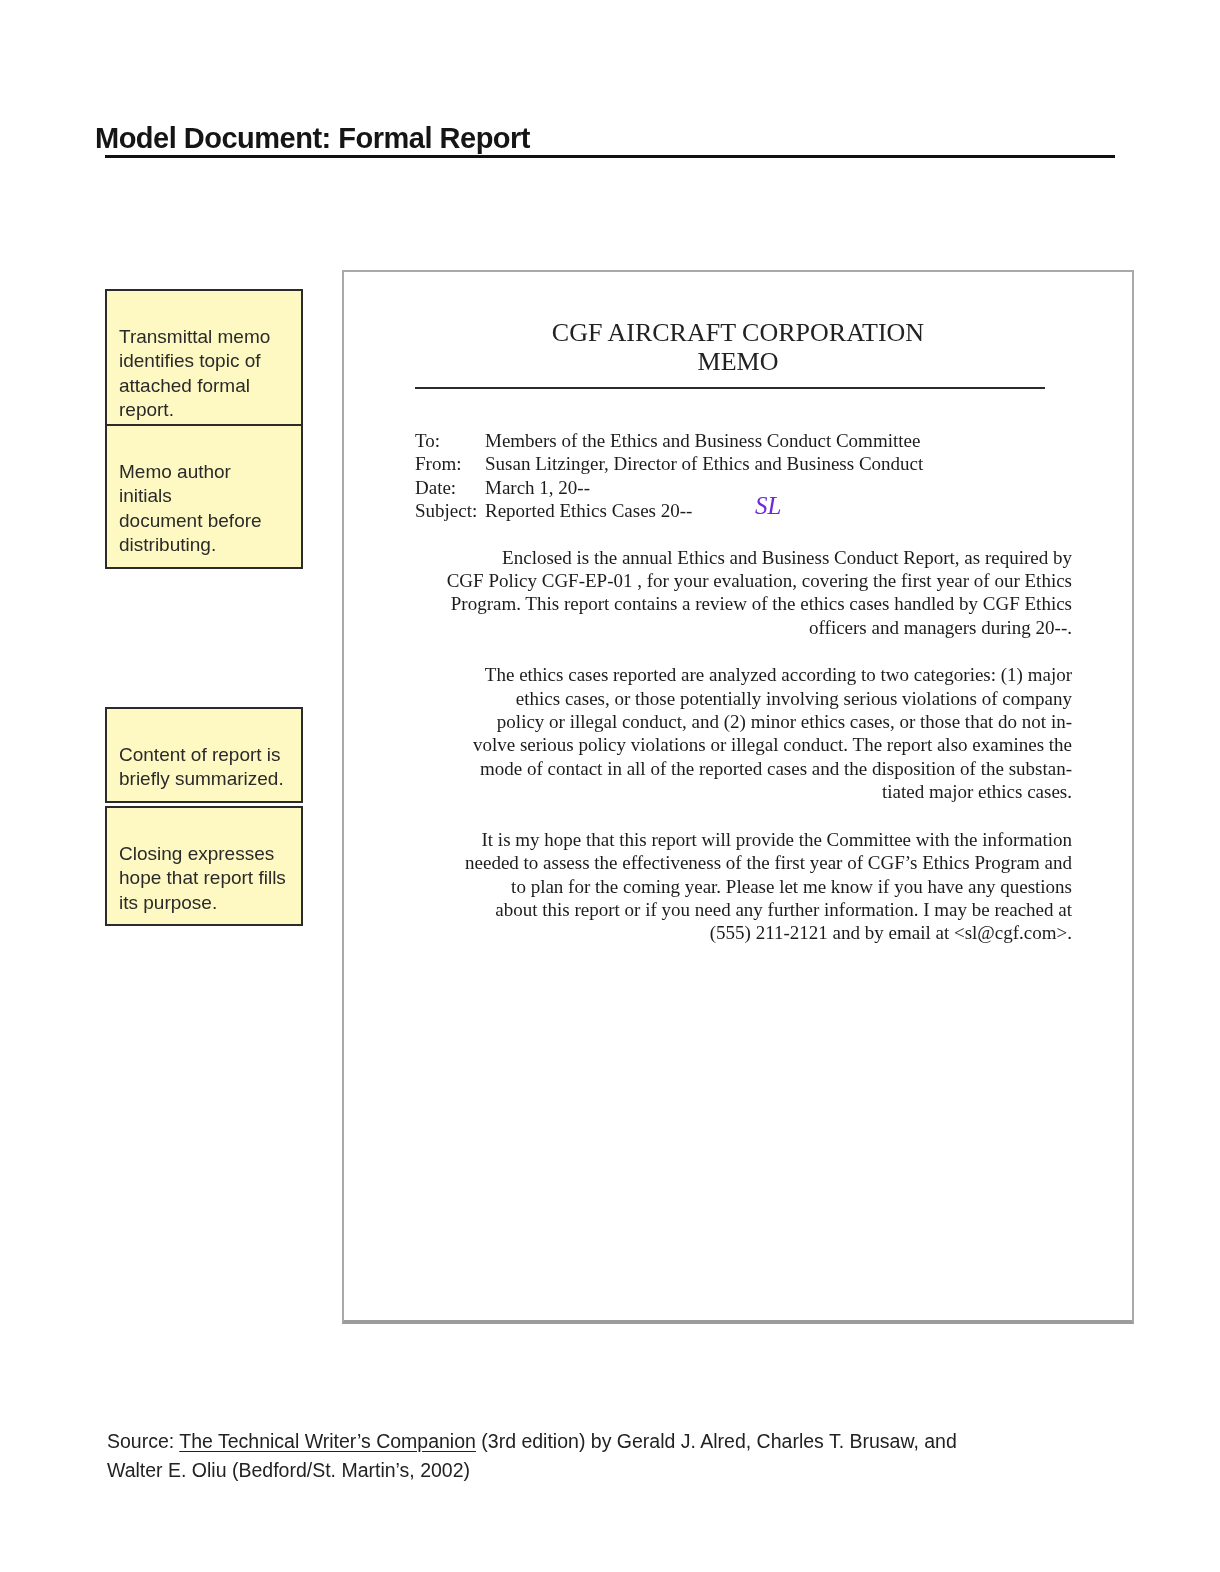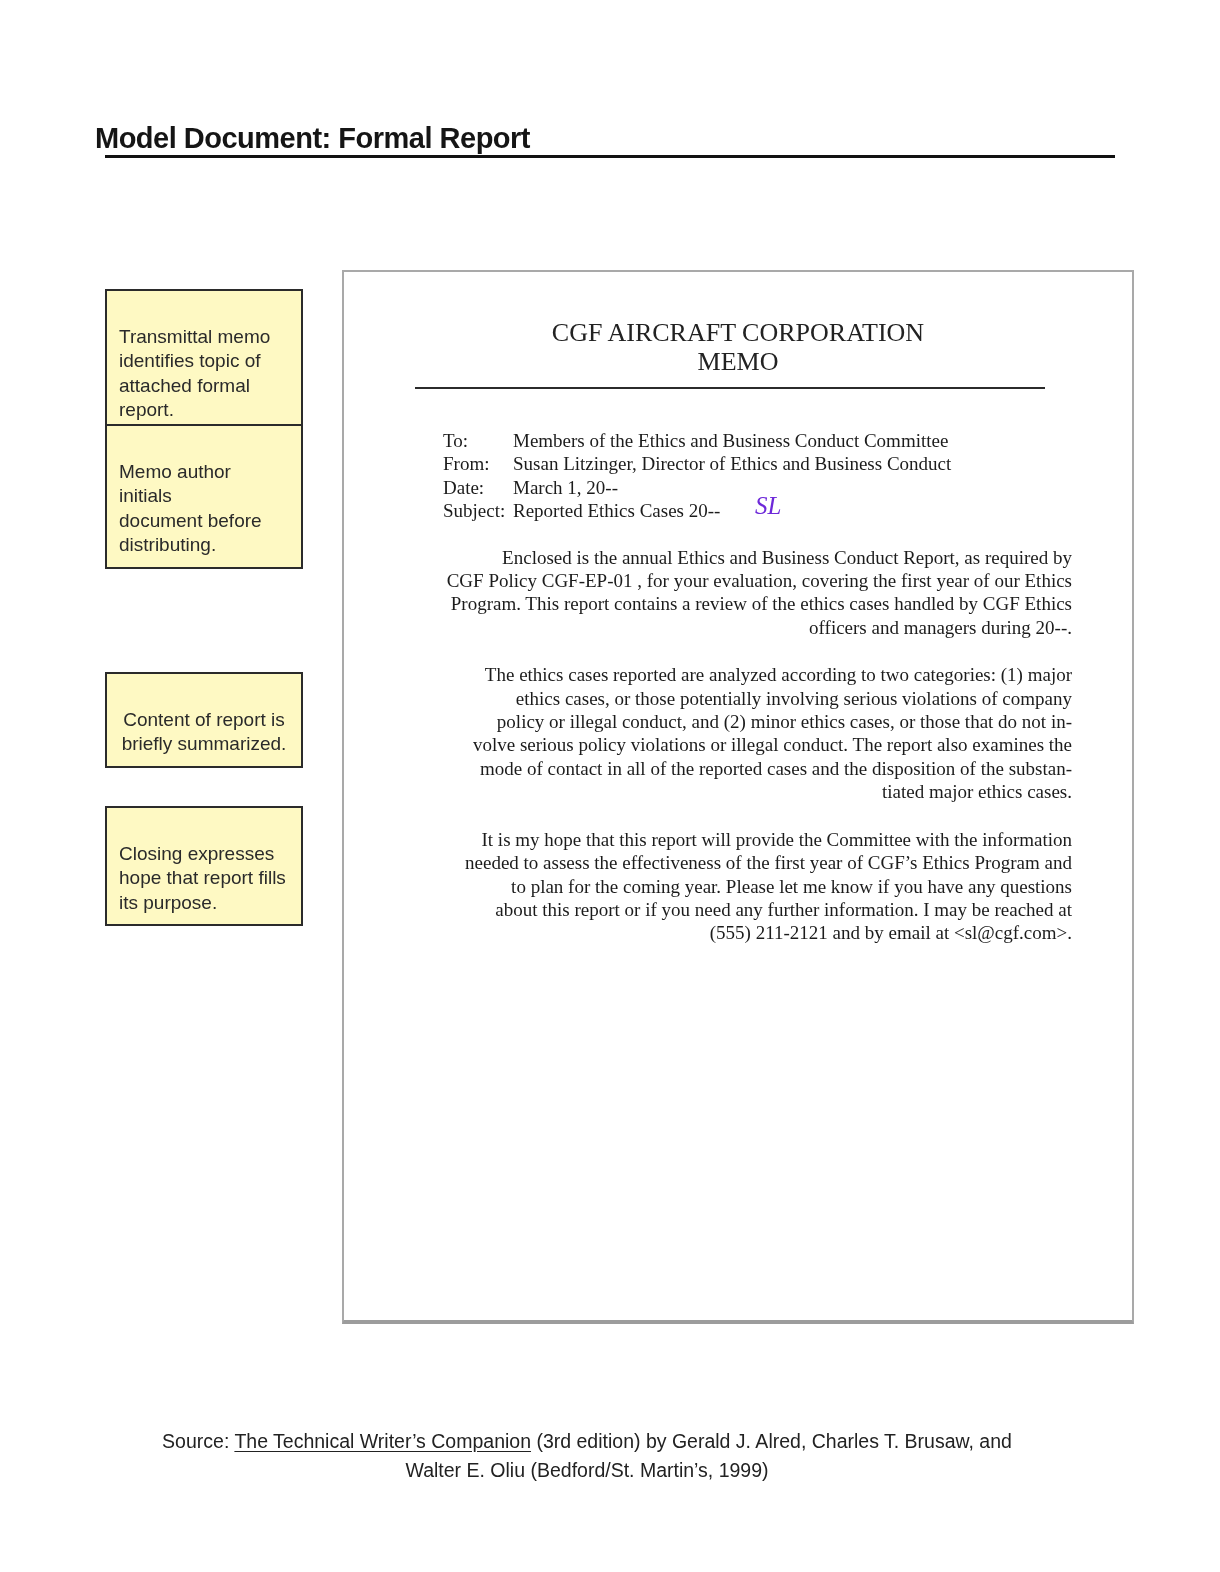--- a/index.html
+++ b/index.html
@@ -96,7 +96,6 @@
   .memo-field-label {
     display: inline-block;
     width: 70px;
-    margin-left: 28px;
   }
   .memo-initials {
     position: absolute;

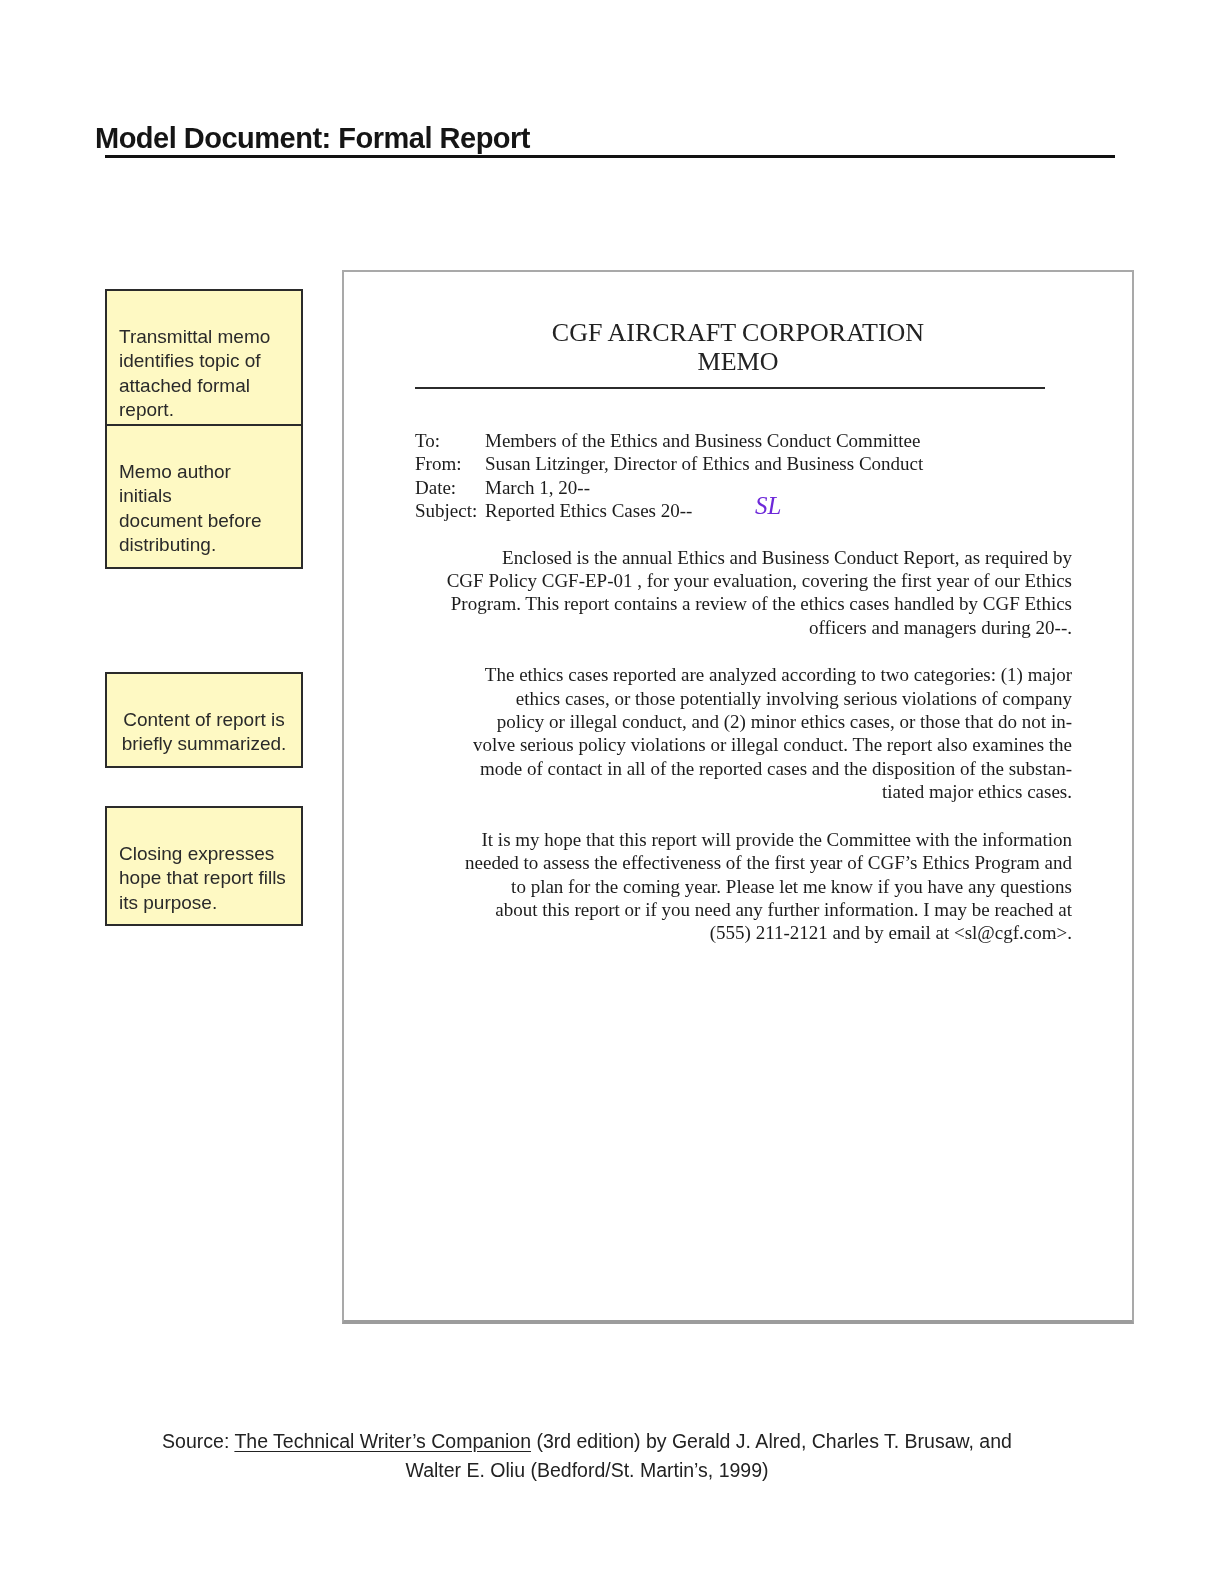--- a/index.html
+++ b/index.html
@@ -54,7 +54,7 @@
   }
   .annotation-1 { top: 289px; min-height: 114px; }
   .annotation-2 { top: 424px; min-height: 94px; }
-  .annotation-3 { top: 672px; min-height: 70px; text-align: center; }
+  .annotation-3 { top: 707px; min-height: 70px; }
   .annotation-4 { top: 806px; min-height: 93px; }
 
   

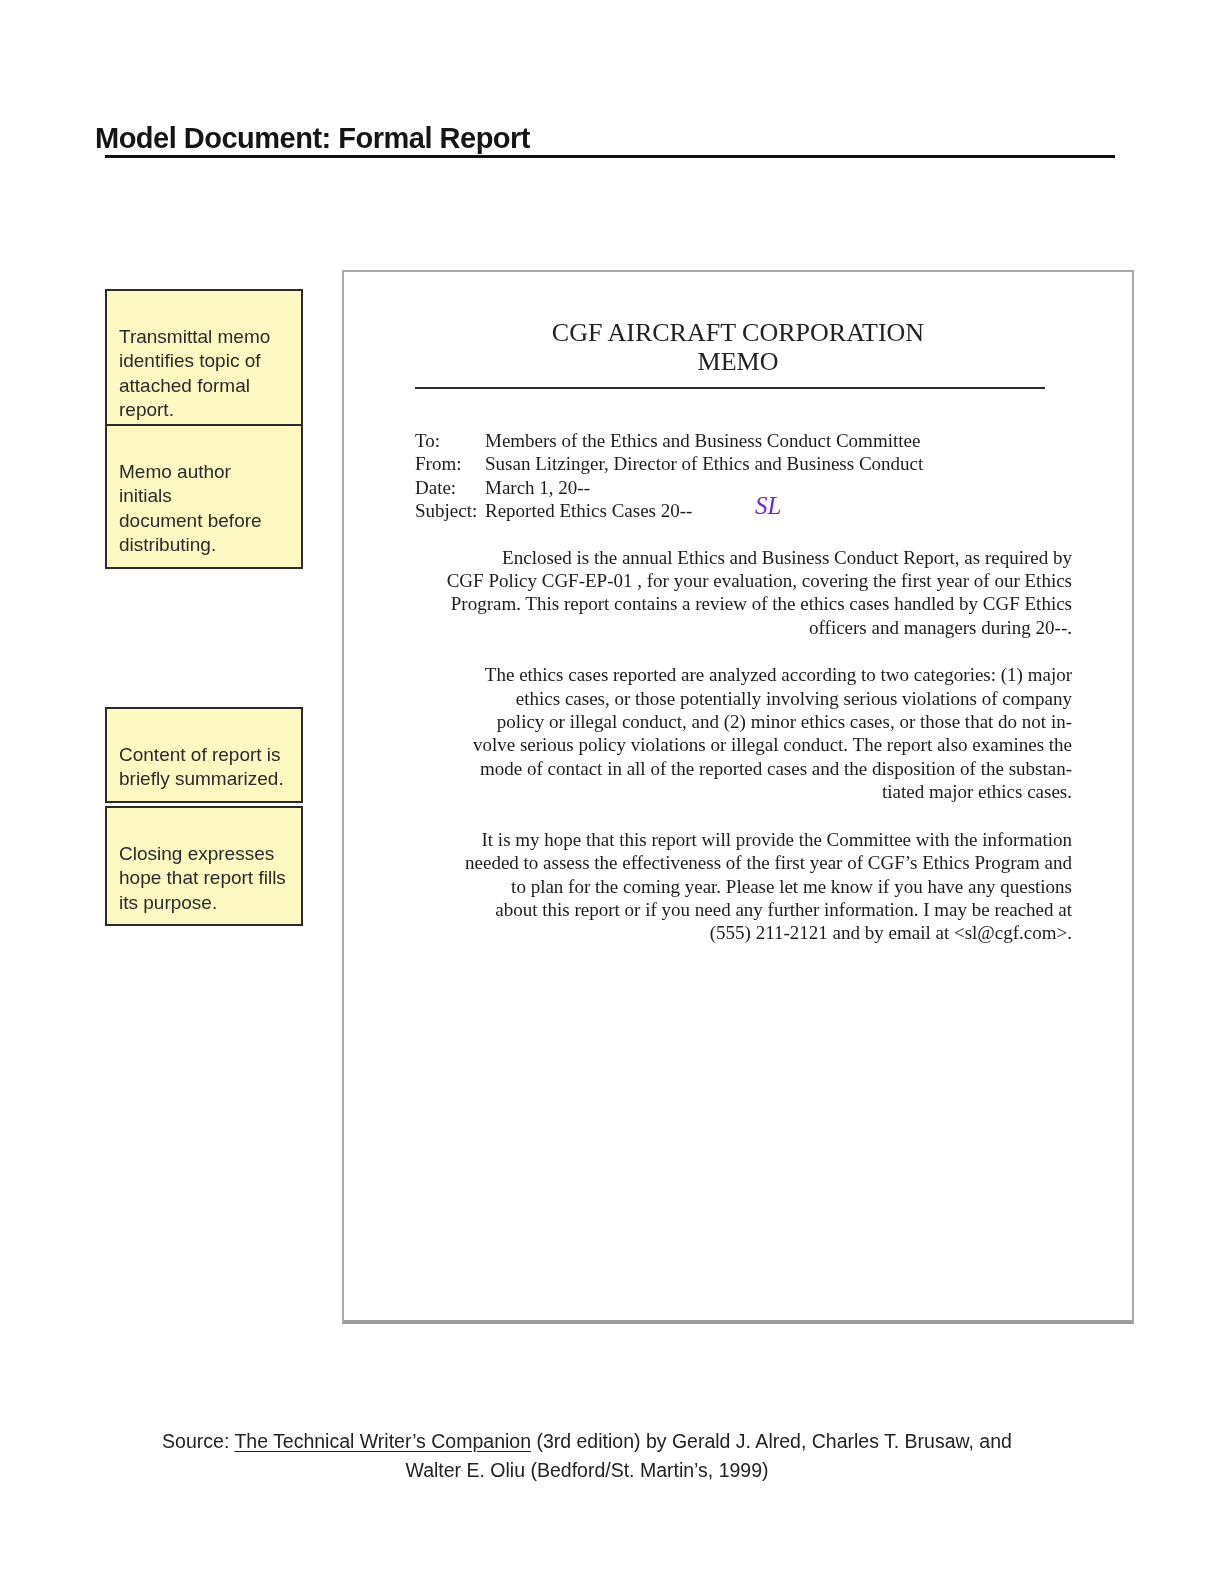--- a/index.html
+++ b/index.html
@@ -126,7 +126,6 @@
     font-size: 19.5px;
     line-height: 29px;
     color: #222222;
-    text-align: center;
   }
   .book-title {
     text-decoration: underline;

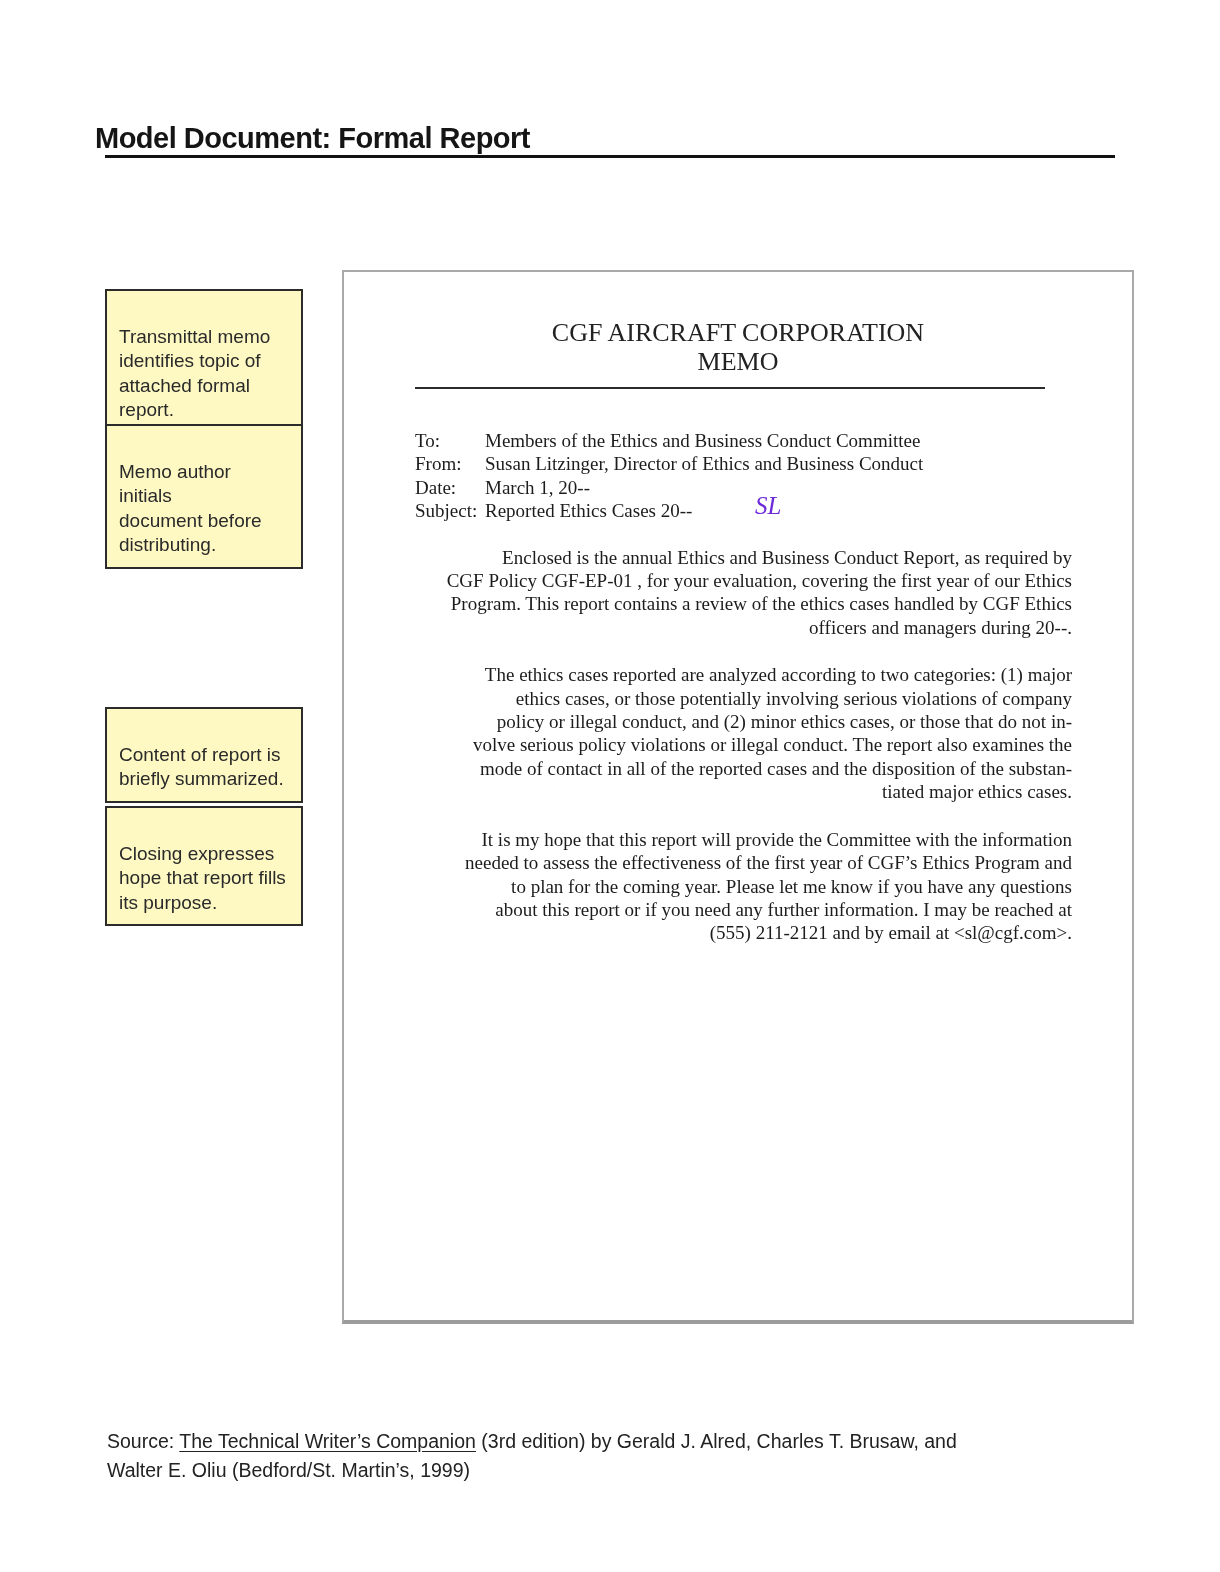--- a/index.html
+++ b/index.html
@@ -203,7 +203,7 @@
     </div>
   </div>
 
-  <p class="source-line"><span>Source: </span><span class="book-title">The Technical Writer’s Companion</span><span> (3rd edition) by Gerald J. Alred, Charles T. Brusaw, and</span><br><span>Walter E. Oliu (Bedford/St. Martin’s, 1999)</span></p>
+  <p class="source-line"><span>Source: </span><span class="book-title">The Technical Writer’s Companion</span><span> (3rd edition) by Gerald J. Alred, Charles T. Brusaw, and</span><br><span>Walter E. Oliu (Bedford/St. Martin’s, 2002)</span></p>
 
 </div>
 

